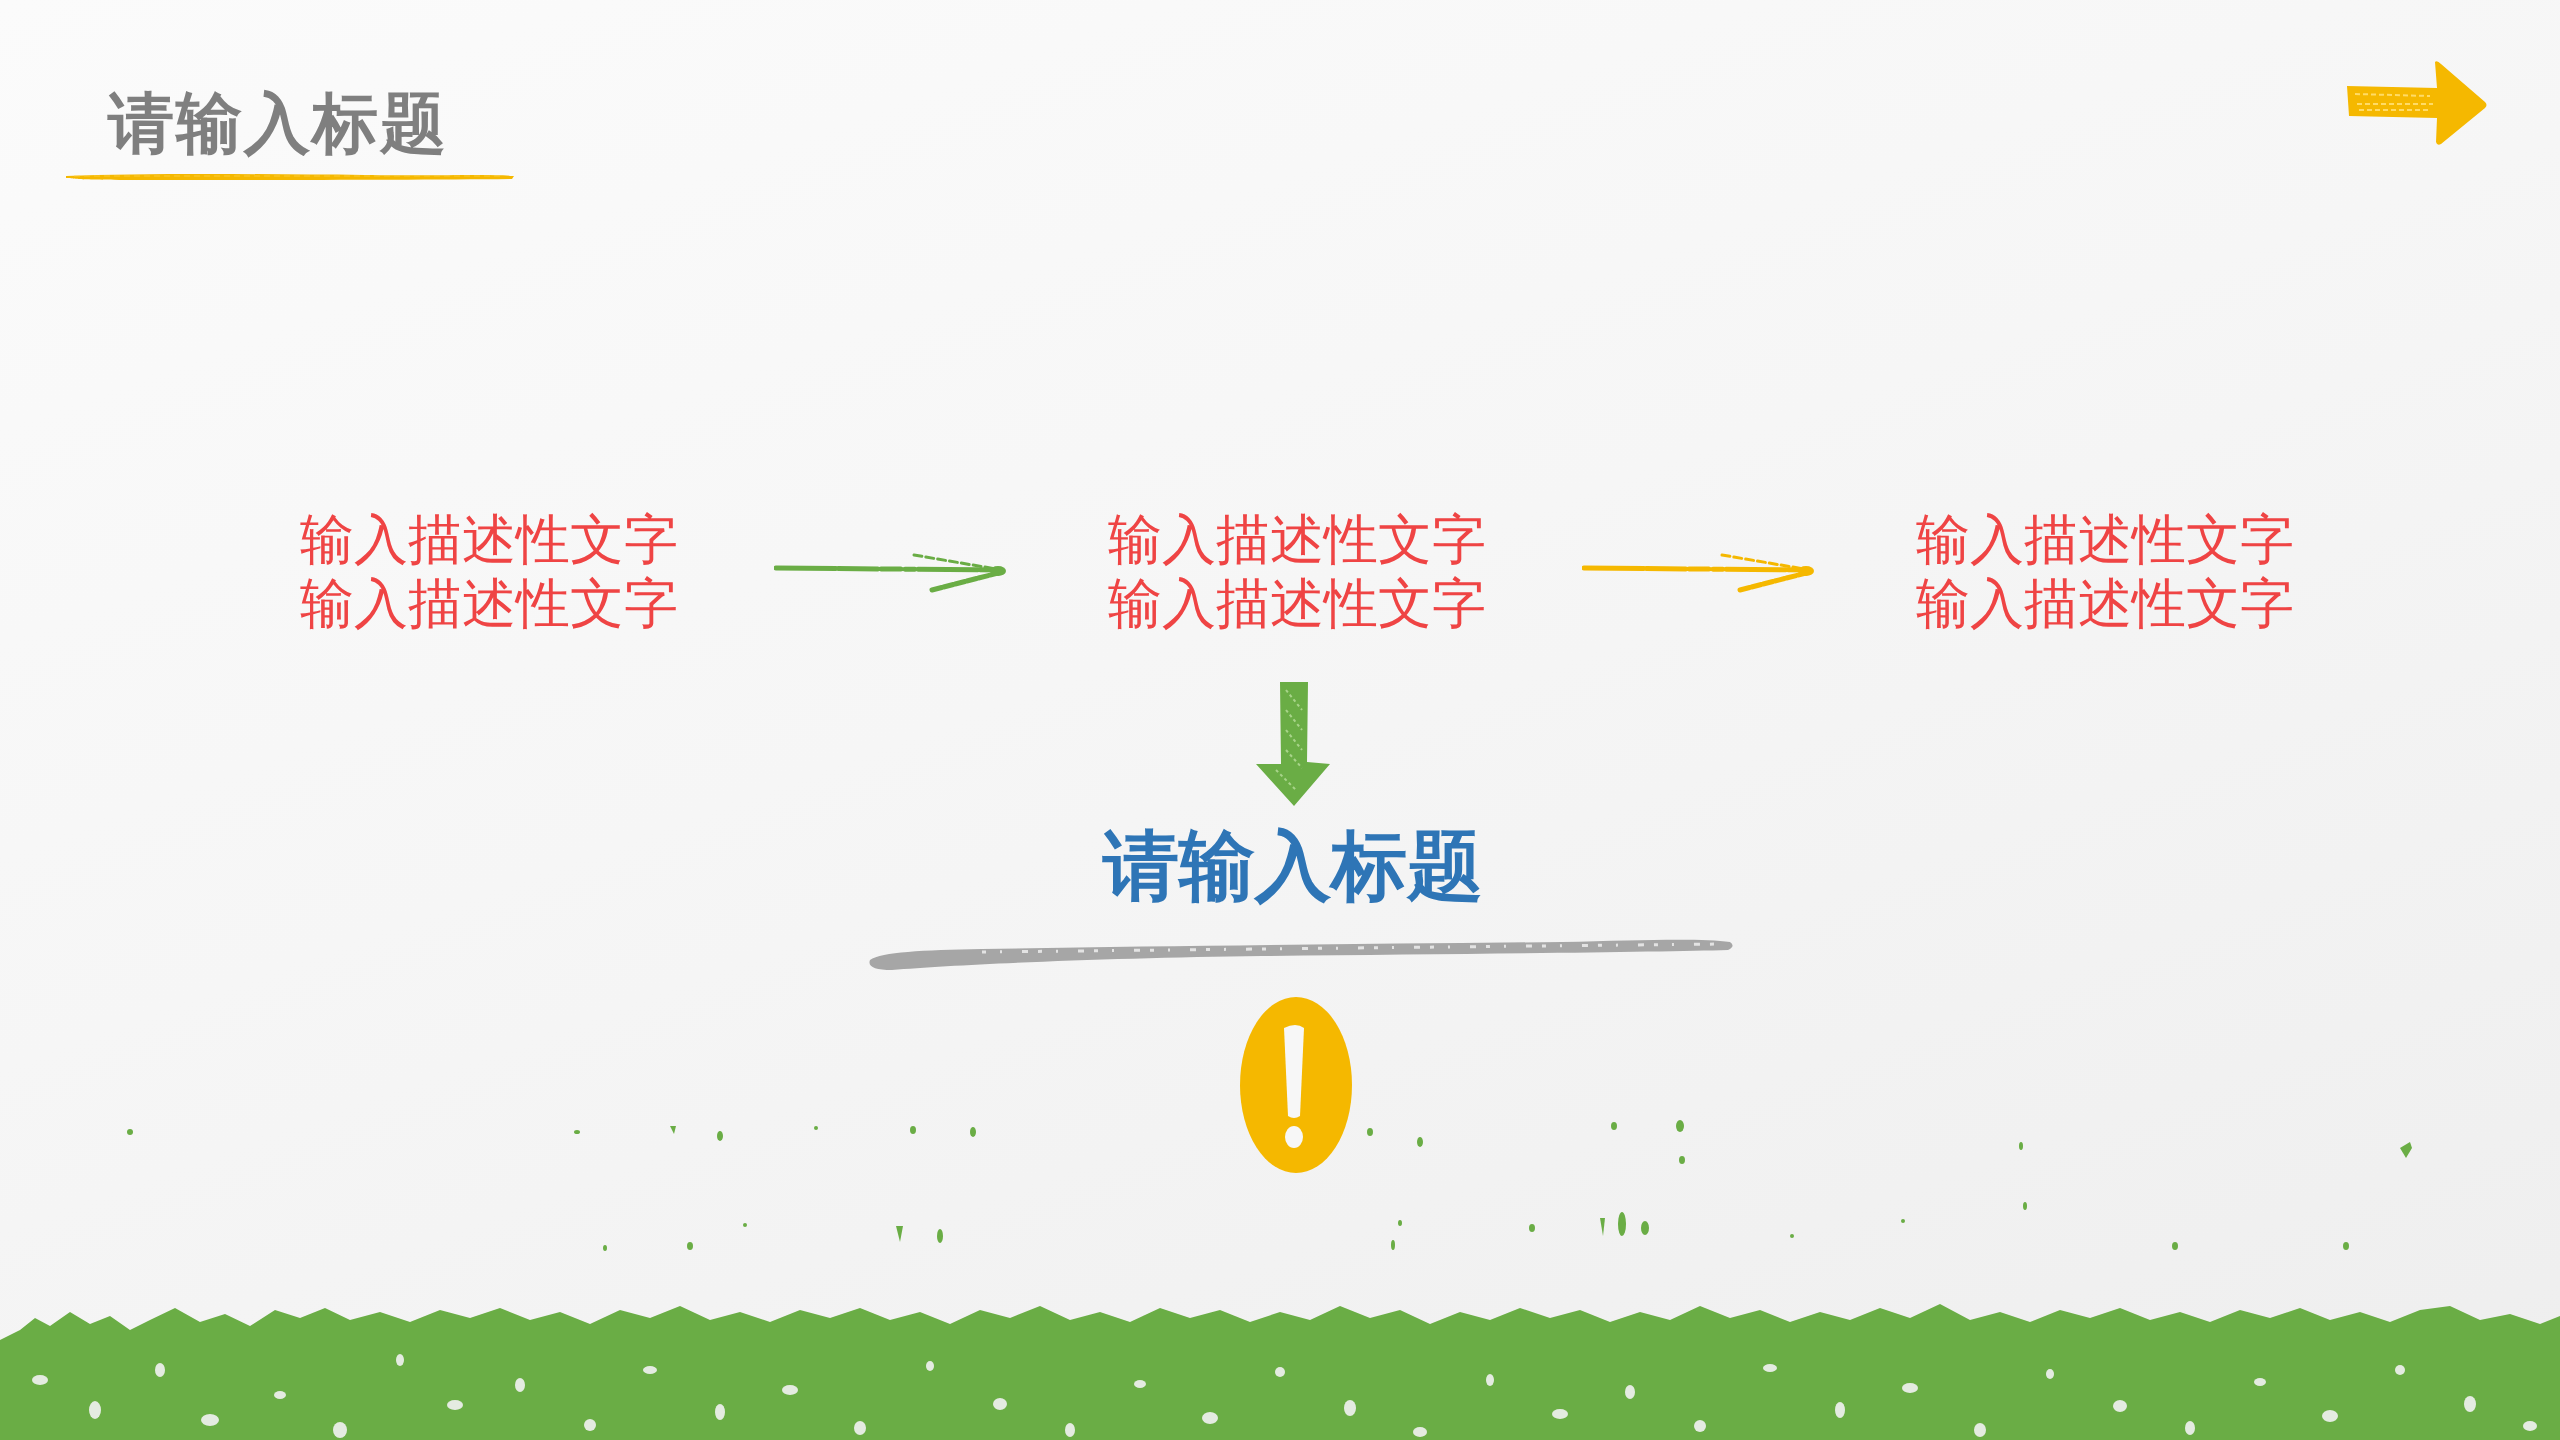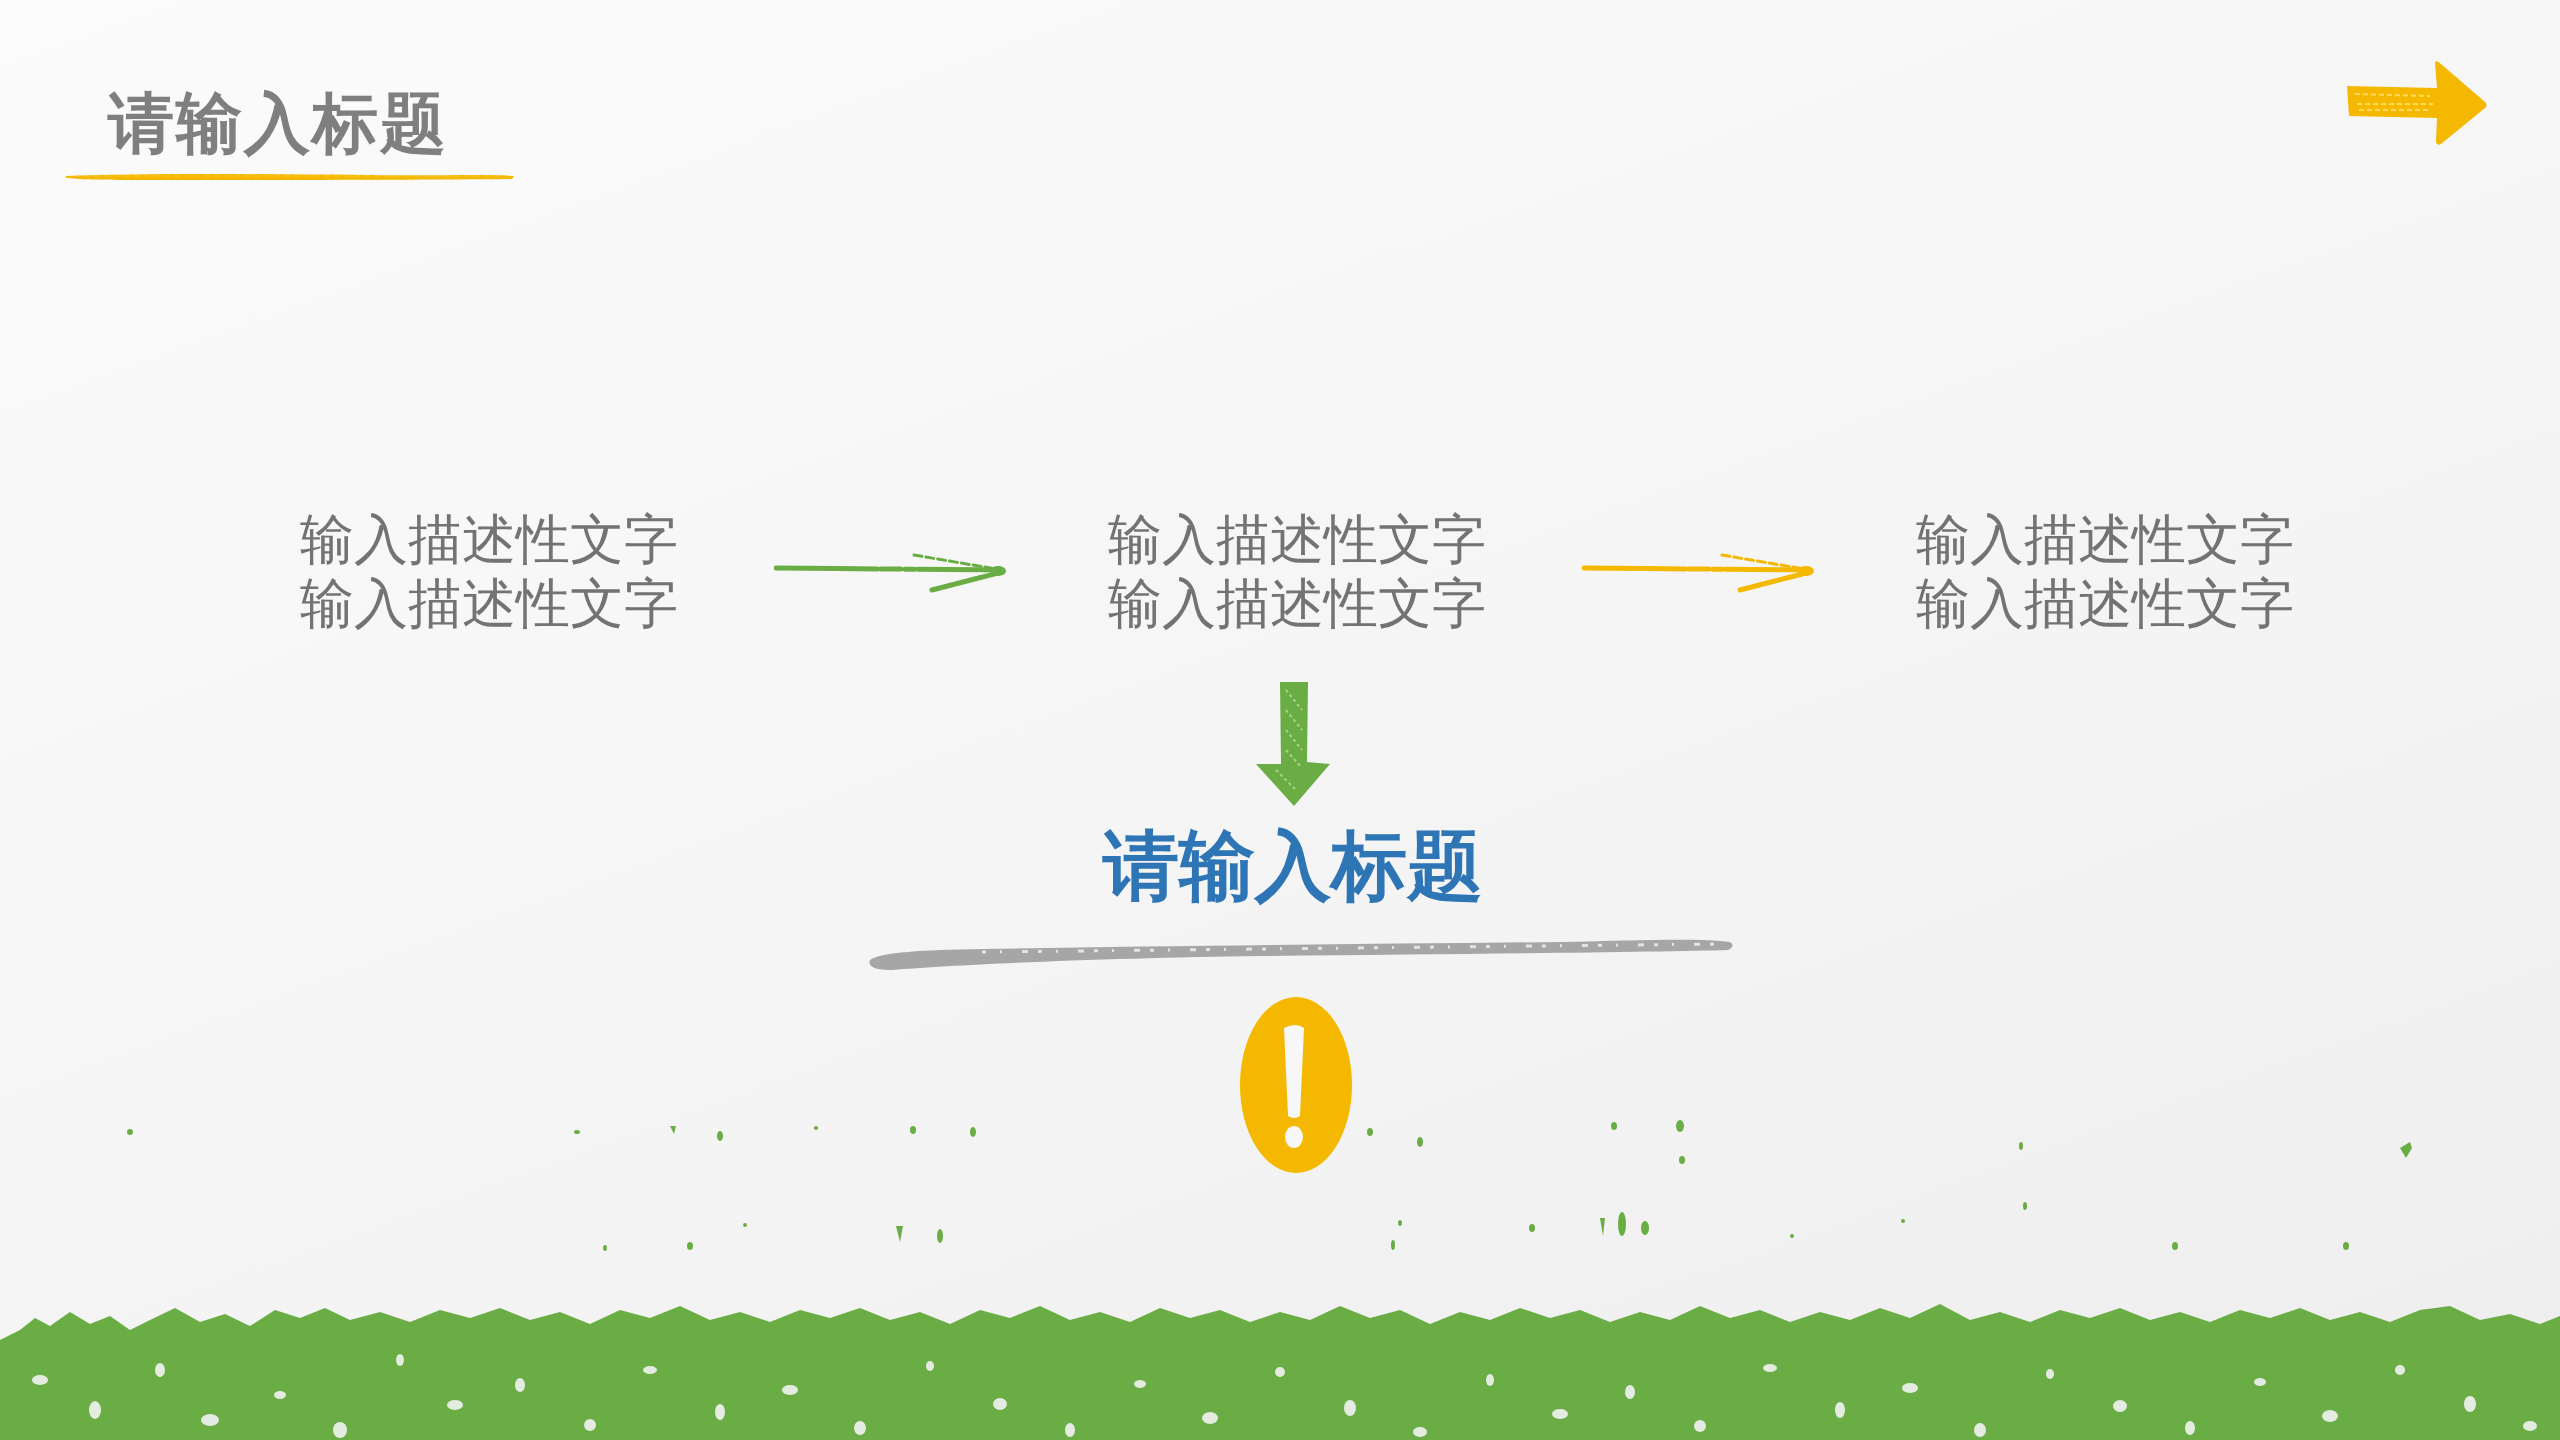--- a/index.html
+++ b/index.html
@@ -16,7 +16,7 @@
   .top-underline { left:64px; top:170px; width:452px; height:12px; }
   .corner-arrow { left:2345px; top:58px; width:145px; height:90px; }
   .desc {
-    font-size:54px; color:#737373; line-height:64px; white-space:nowrap;
+    font-size:54px; color:#ef4444; line-height:64px; white-space:nowrap;
   }
   .desc div { height:64px; }
   .hand-arrow { width:235px; height:45px; }

